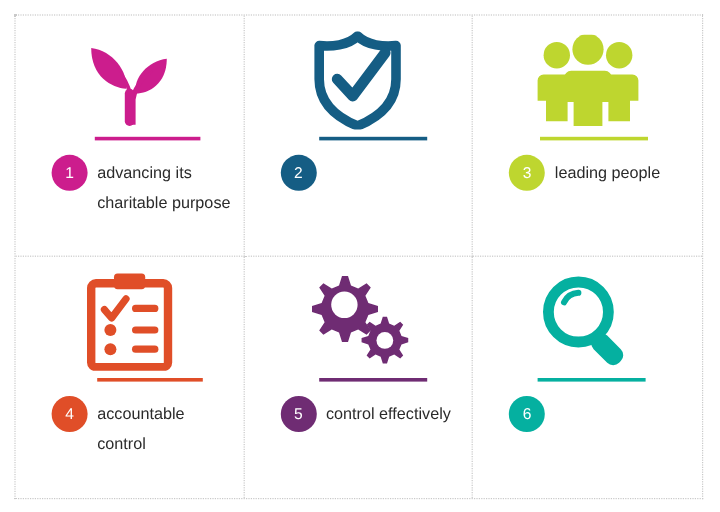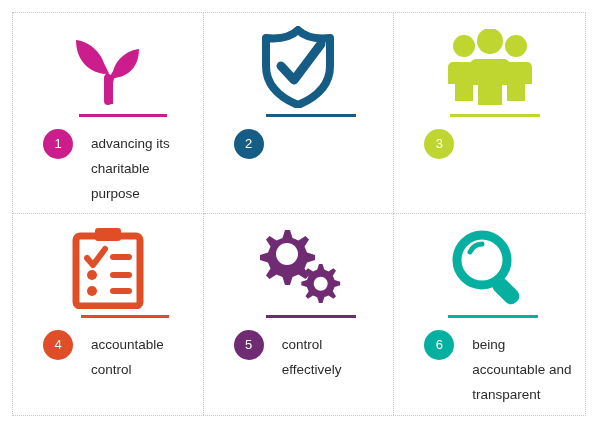--- a/index.html
+++ b/index.html
@@ -68,7 +68,7 @@
     margin-top:-2px;
   }
   .label{
-    margin-left:18px;
+    margin-left:8px;
     font-size:13.5px;
     line-height:25px;
     color:#2b2b2b;

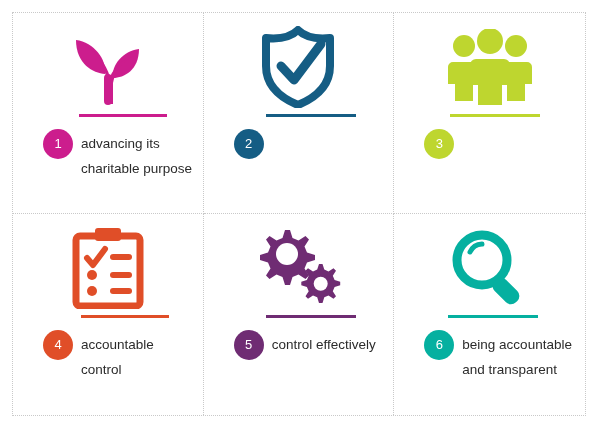--- a/index.html
+++ b/index.html
@@ -135,6 +135,7 @@
     <div class="divider" style="background:#bed62f"></div>
     <div class="caption">
       <div class="badge" style="background:#bed62f">3</div>
+      <div class="label">leading people</div>
     </div>
   </div>
 

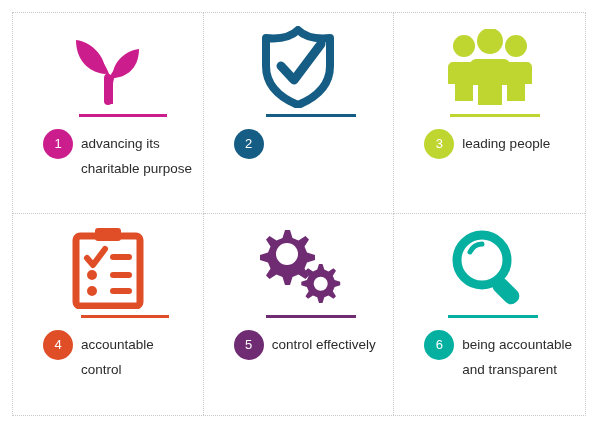--- a/index.html
+++ b/index.html
@@ -195,7 +195,6 @@
     <div class="divider" style="background:#05b0a0"></div>
     <div class="caption">
       <div class="badge" style="background:#05b0a0">6</div>
-      <div class="label">being accountable and transparent</div>
     </div>
   </div>
 

